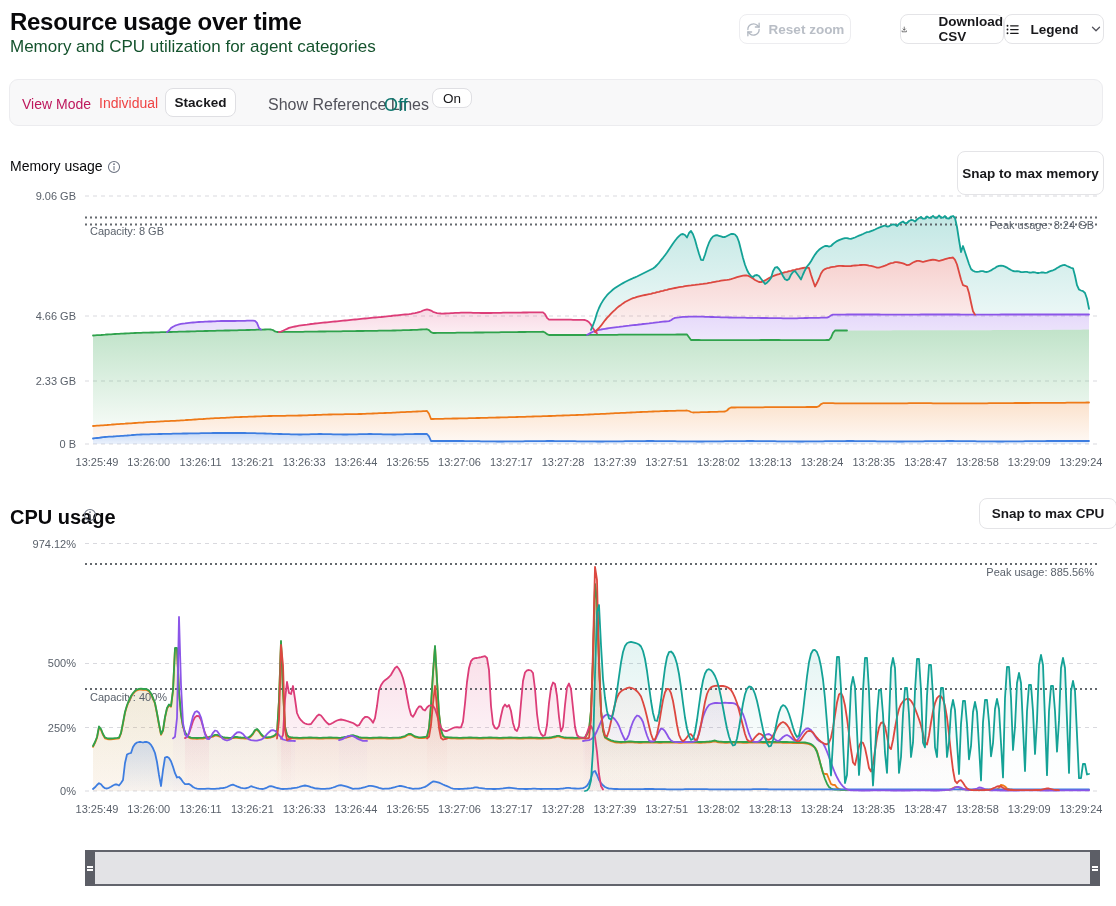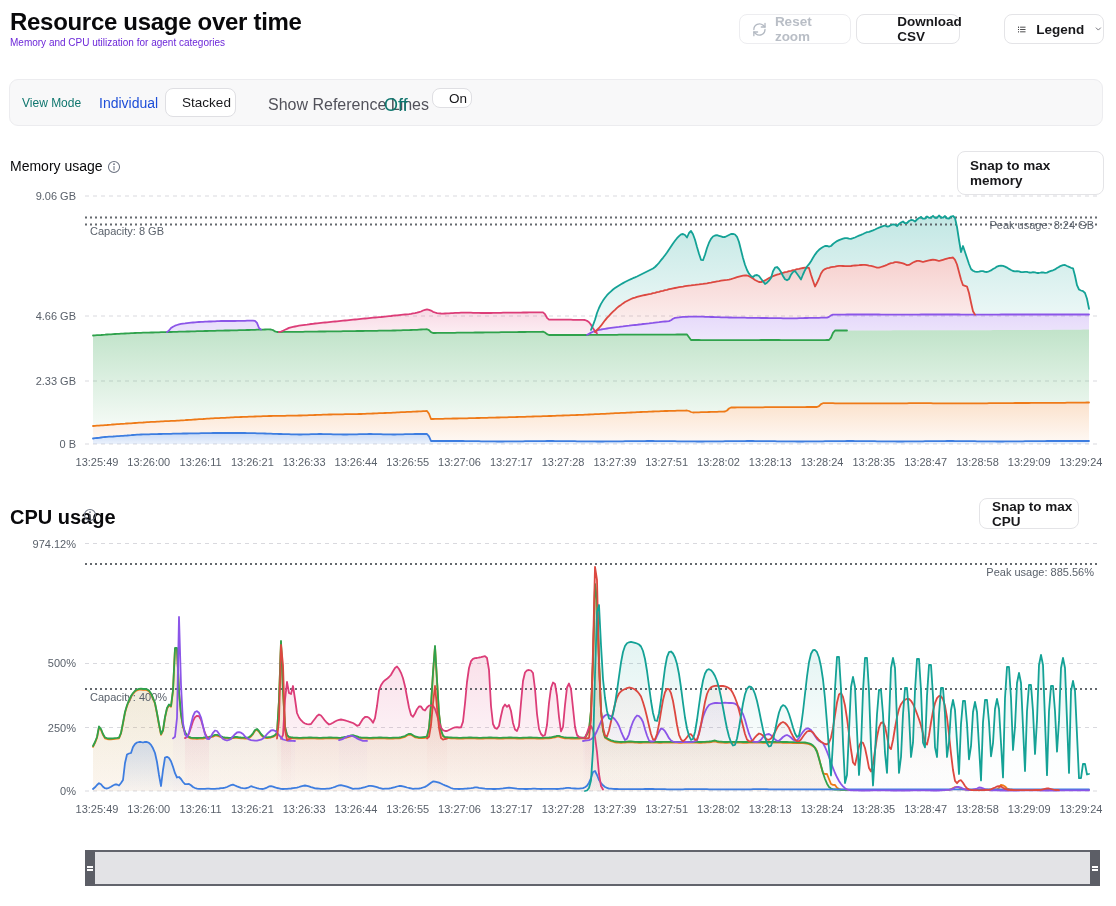--- a/index.html
+++ b/index.html
@@ -5,7 +5,7 @@
 body { width:1116px; height:906px; background:#fff; font-family:"Liberation Sans", sans-serif; position:relative; overflow:hidden; }
 .btn { position:absolute; display:flex; align-items:center; justify-content:center; gap:8px;
   height:30px; border:1px solid #e4e4e7; border-radius:8px; background:#fff;
-  font-size:13.5px; font-weight:bold; color:#18181b;padding-left:12px; }
+  font-size:13.5px; font-weight:bold; color:#18181b; }
 .abs { position:absolute; }
 </style></head>
 <body>

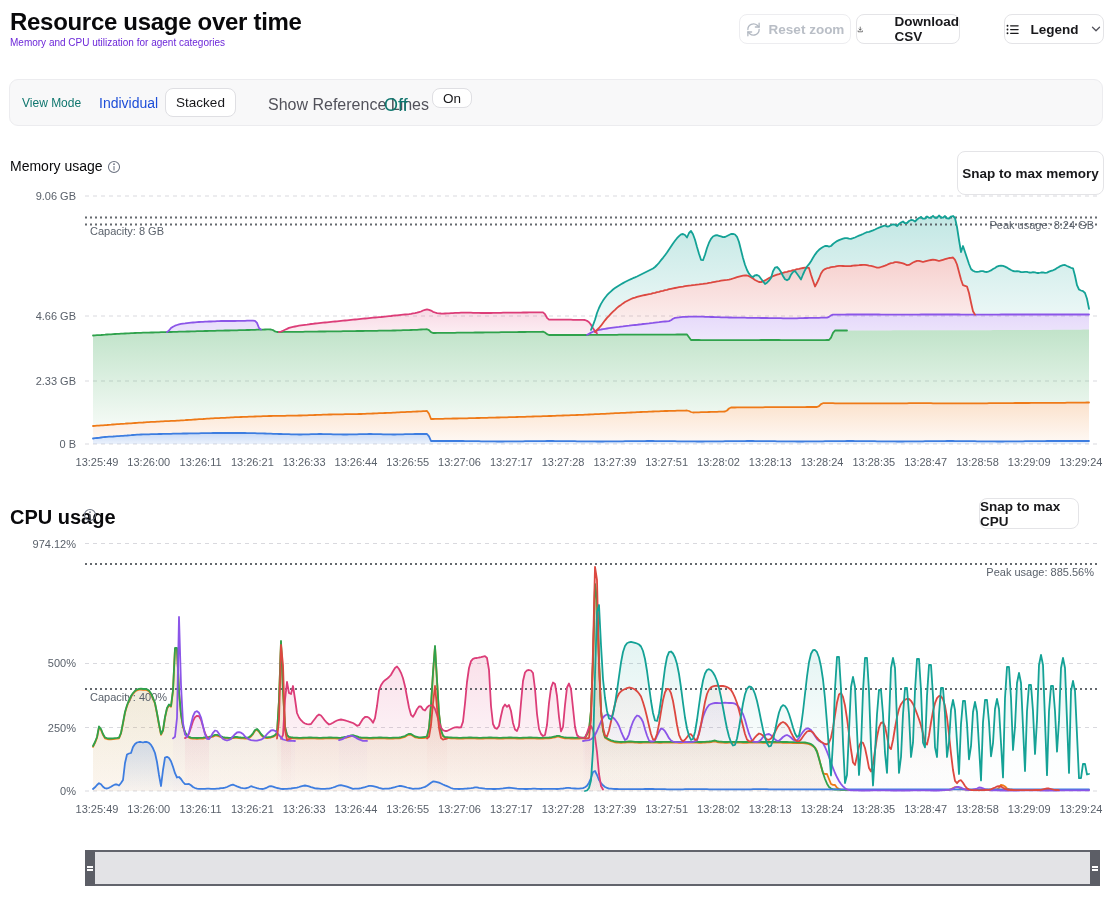--- a/index.html
+++ b/index.html
@@ -21,7 +21,7 @@
     </svg>
     <span>Reset zoom</span>
   </div>
-<div class="btn" style="left:856px;top:14px;width:104px;gap:31px;">
+<div class="btn" style="left:900px;top:14px;width:104px;gap:31px;">
     <svg width="15" height="15" viewBox="0 0 24 24" fill="none" stroke="#18181b" stroke-width="2.1" stroke-linecap="round" stroke-linejoin="round">
       <path d="M12 3v11"></path>
       <path d="M7.5 10l4.5 4.5 4.5-4.5"></path>

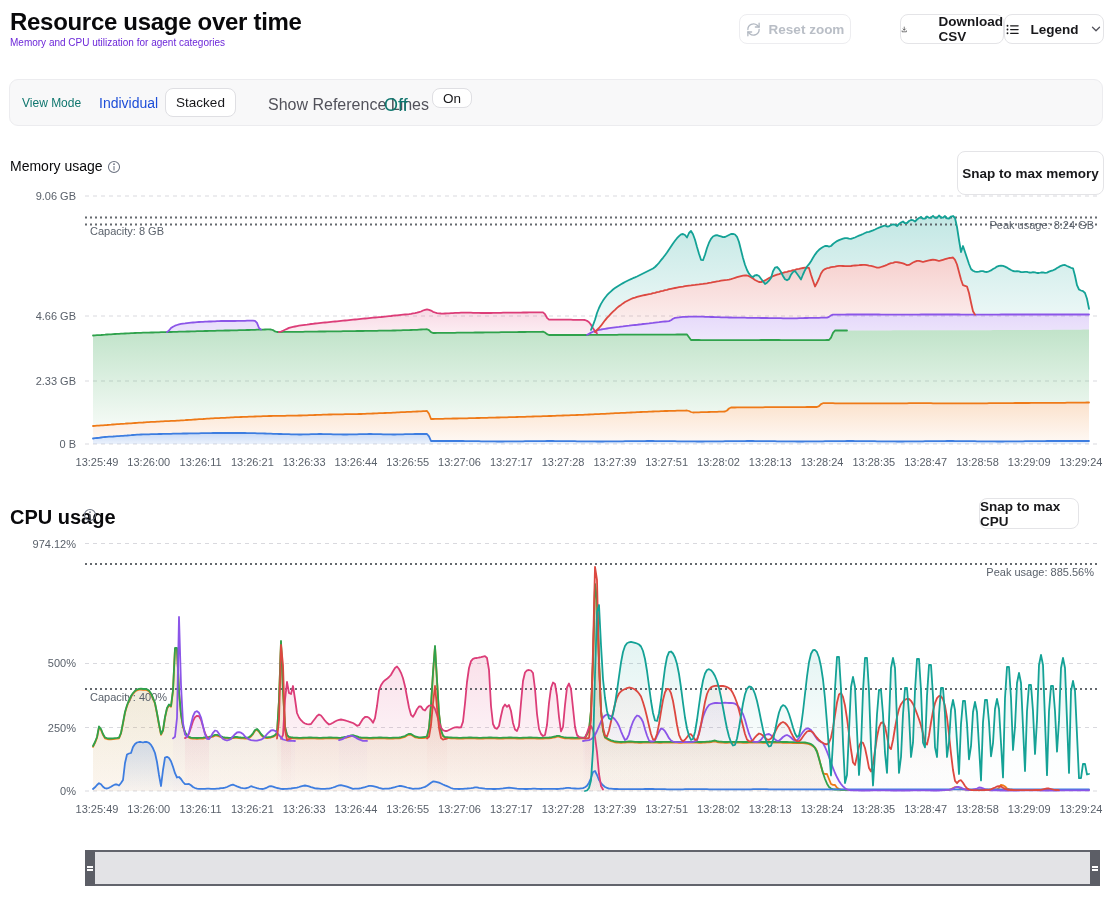--- a/index.html
+++ b/index.html
@@ -10,7 +10,7 @@
 </style></head>
 <body>
 <div class="abs" style="left:10px;top:8px;font-size:24px;font-weight:bold;color:#09090b;letter-spacing:-0.3px">Resource usage over time</div>
-<div class="abs" style="left:10px;top:37px;font-size:10px;color:#6d28d9">Memory and CPU utilization for agent categories</div>
+<div class="abs" style="left:10px;top:37px;font-size:17px;color:#14532d">Memory and CPU utilization for agent categories</div>
 
 <div class="btn" style="left:739px;top:14px;width:112px;color:#b9bec6;border-color:#ededf0">
     <svg width="15" height="15" viewBox="0 0 24 24" fill="none" stroke="#b3b9c2" stroke-width="2.1" stroke-linecap="round" stroke-linejoin="round">

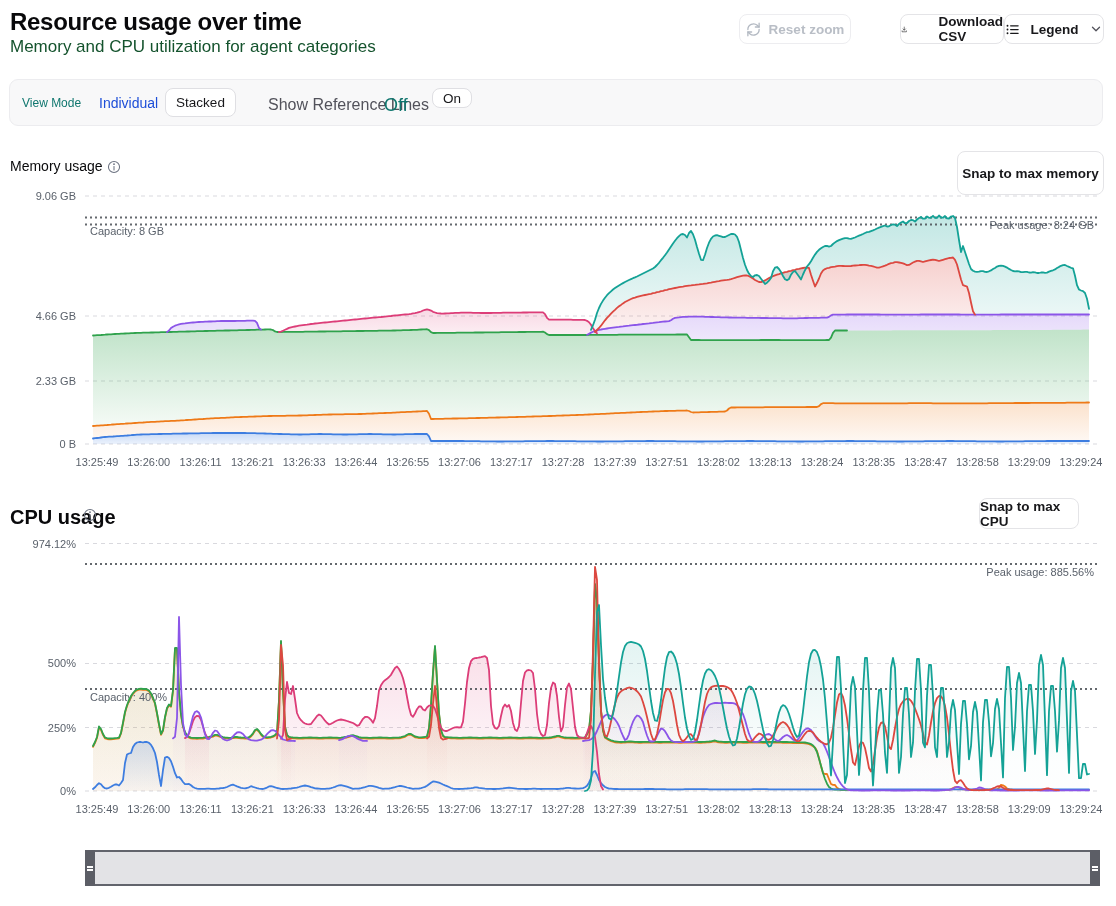--- a/index.html
+++ b/index.html
@@ -41,7 +41,7 @@
   </div>
 
 <div class="abs" style="left:9px;top:79px;width:1094px;height:47px;background:#f8f8f9;border:1px solid #ececef;border-radius:9px"></div>
-<div class="abs" style="left:22px;top:96px;font-size:12px;color:#0f766e">View Mode</div>
+<div class="abs" style="left:22px;top:96px;font-size:14px;color:#be185d">View Mode</div>
 <div class="abs" style="left:99px;top:95px;font-size:14px;color:#1d4ed8">Individual</div>
 <div class="btn" style="left:165px;top:88px;width:71px;height:29px;font-weight:normal;border-color:#dfdfe3">Stacked</div>
 <div class="abs" style="left:268px;top:96px;font-size:16px;color:#52525b">Show Reference Lines</div>

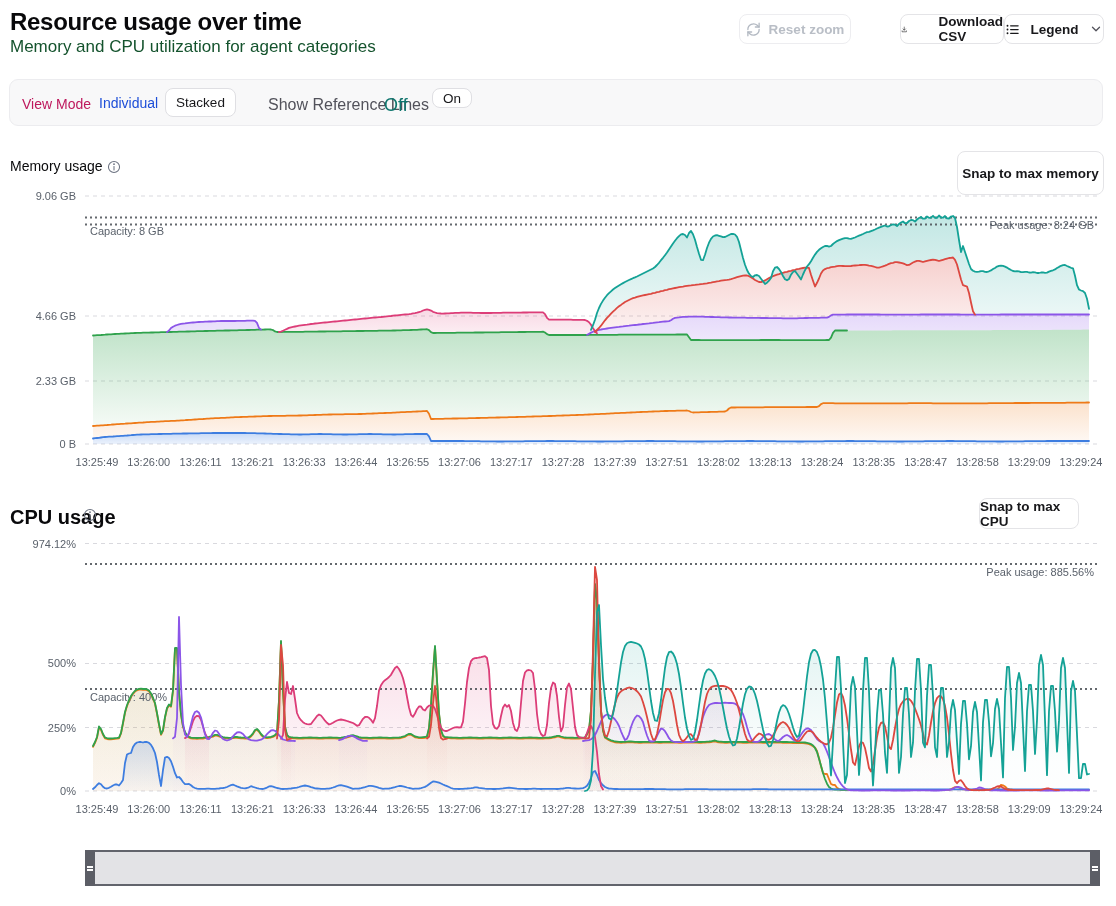--- a/index.html
+++ b/index.html
@@ -42,7 +42,7 @@
 
 <div class="abs" style="left:9px;top:79px;width:1094px;height:47px;background:#f8f8f9;border:1px solid #ececef;border-radius:9px"></div>
 <div class="abs" style="left:22px;top:96px;font-size:14px;color:#be185d">View Mode</div>
-<div class="abs" style="left:99px;top:95px;font-size:14px;color:#1d4ed8">Individual</div>
+<div class="abs" style="left:99px;top:95px;font-size:14px;color:#ef4444">Individual</div>
 <div class="btn" style="left:165px;top:88px;width:71px;height:29px;font-weight:normal;border-color:#dfdfe3">Stacked</div>
 <div class="abs" style="left:268px;top:96px;font-size:16px;color:#52525b">Show Reference Lines</div>
 <div class="abs" style="left:384px;top:95px;font-size:18px;color:#0f766e">Off</div>

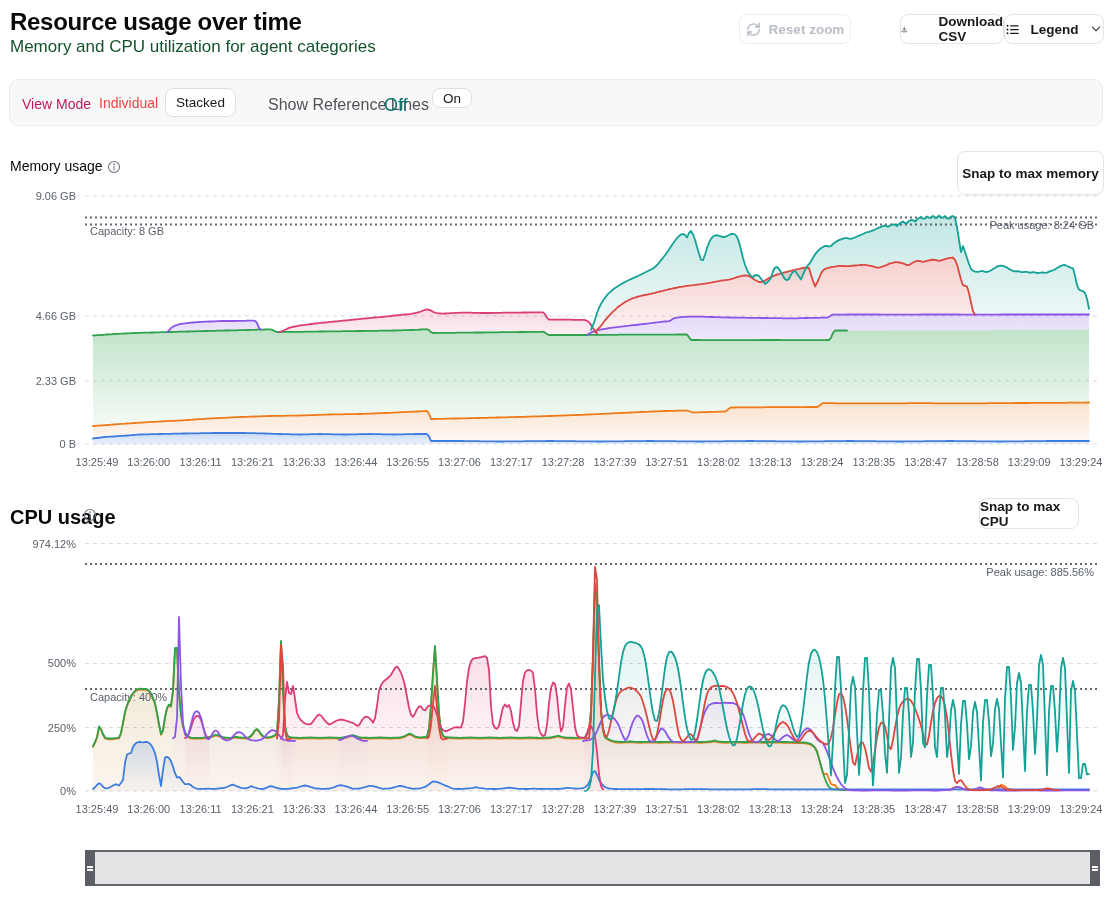--- a/index.html
+++ b/index.html
@@ -43,7 +43,7 @@
 <div class="abs" style="left:9px;top:79px;width:1094px;height:47px;background:#f8f8f9;border:1px solid #ececef;border-radius:9px"></div>
 <div class="abs" style="left:22px;top:96px;font-size:14px;color:#be185d">View Mode</div>
 <div class="abs" style="left:99px;top:95px;font-size:14px;color:#ef4444">Individual</div>
-<div class="btn" style="left:165px;top:88px;width:71px;height:29px;font-weight:normal;border-color:#dfdfe3">Stacked</div>
+<div class="btn" style="left:165px;top:88px;width:71px;height:29px;font-weight:bold;border-color:#dfdfe3">Stacked</div>
 <div class="abs" style="left:268px;top:96px;font-size:16px;color:#52525b">Show Reference Lines</div>
 <div class="abs" style="left:384px;top:95px;font-size:18px;color:#0f766e">Off</div>
 <div class="btn" style="left:432px;top:88px;width:40px;height:20px;font-weight:normal;border-color:#dfdfe3">On</div>

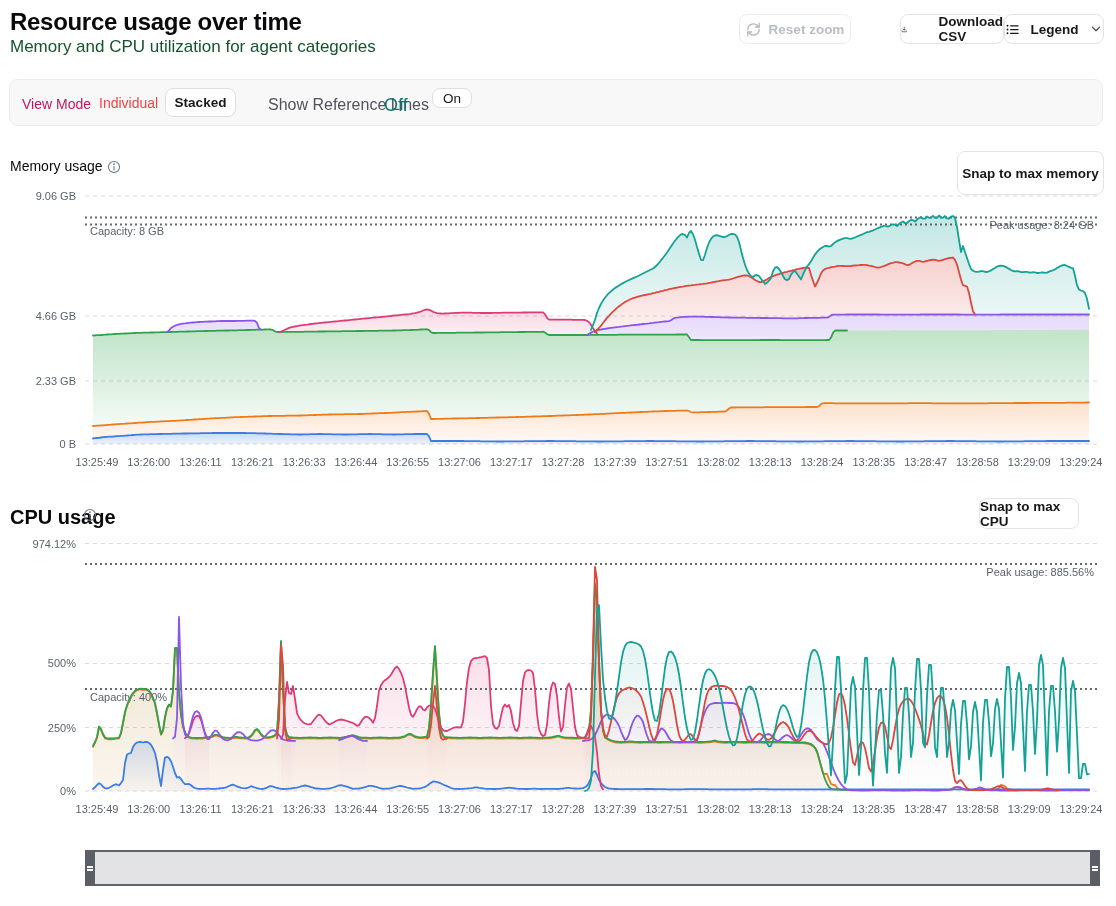--- a/index.html
+++ b/index.html
@@ -170,7 +170,7 @@
     <path d="M12 11v6" stroke-linecap="round"></path>
     <circle cx="12" cy="7.2" r="0.6" fill="#6b7280"></circle>
   </svg>
-<div class="btn" style="left:979px;top:498px;width:100px;height:31px">Snap to max CPU</div>
+<div class="btn" style="left:979px;top:498px;width:138px;height:31px">Snap to max CPU</div>
 
 <svg width="1116" height="290" viewBox="0 530 1116 290" style="position:absolute;left:0;top:530px;">
     <line x1="85" y1="543.5" x2="1100" y2="543.5" stroke="#d9d9de" stroke-width="1" stroke-dasharray="4 4"></line>

